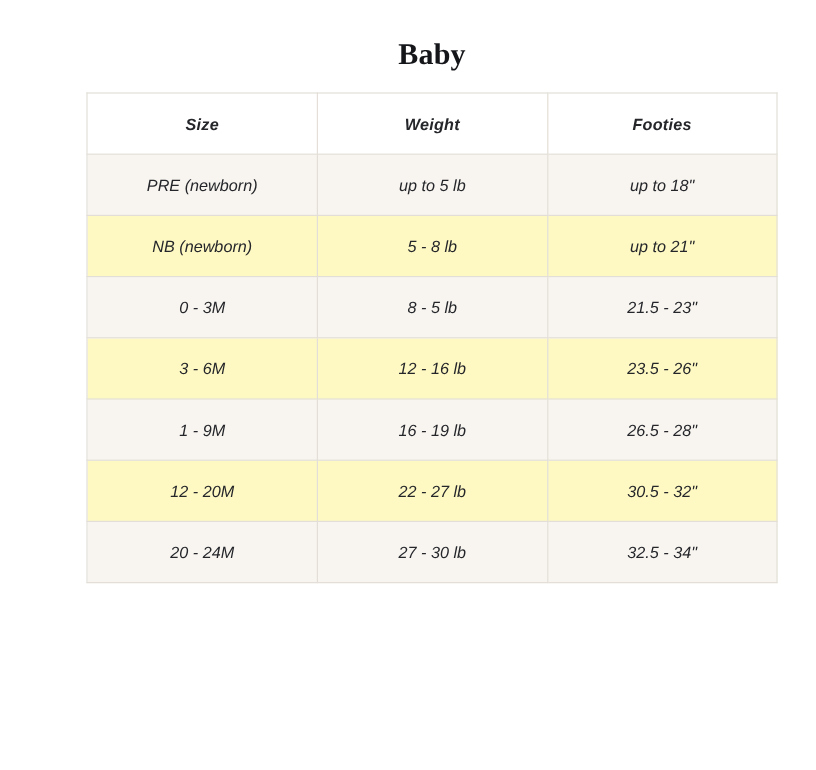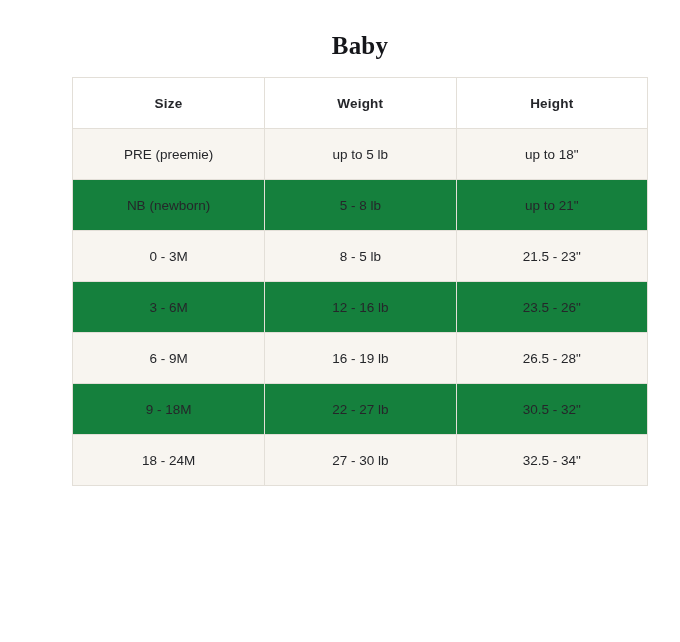--- a/index.html
+++ b/index.html
@@ -39,6 +39,7 @@
     border-collapse: collapse;
     width: 100%;
     table-layout: fixed;
+    font-style: italic;
   }
   table.size-chart th,
   table.size-chart td {

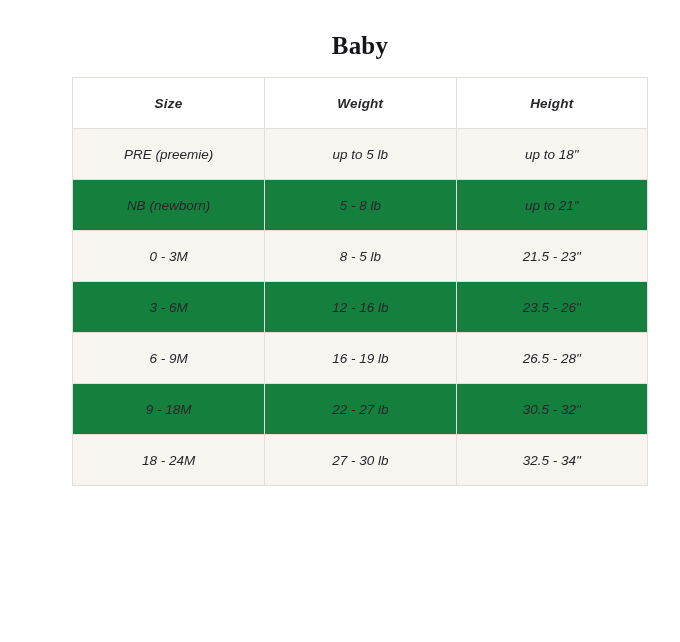--- a/index.html
+++ b/index.html
@@ -86,7 +86,7 @@
         <tr>
           <th class="col-1">Size</th>
           <th class="col-2">Weight</th>
-          <th class="col-3">Height</th>
+          <th class="col-3">Footies</th>
         </tr>
       </thead>
       <tbody>

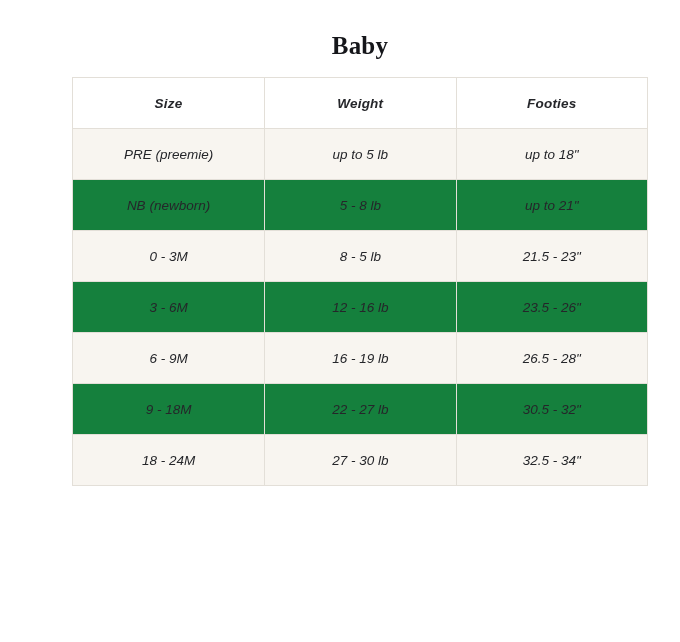--- a/index.html
+++ b/index.html
@@ -92,7 +92,7 @@
       <tbody>
 
         <tr class="shade">
-          <td>PRE (preemie)</td>
+          <td>PRE (newborn)</td>
           <td>up to 5 lb</td>
           <td>up to 18"</td>
         </tr>

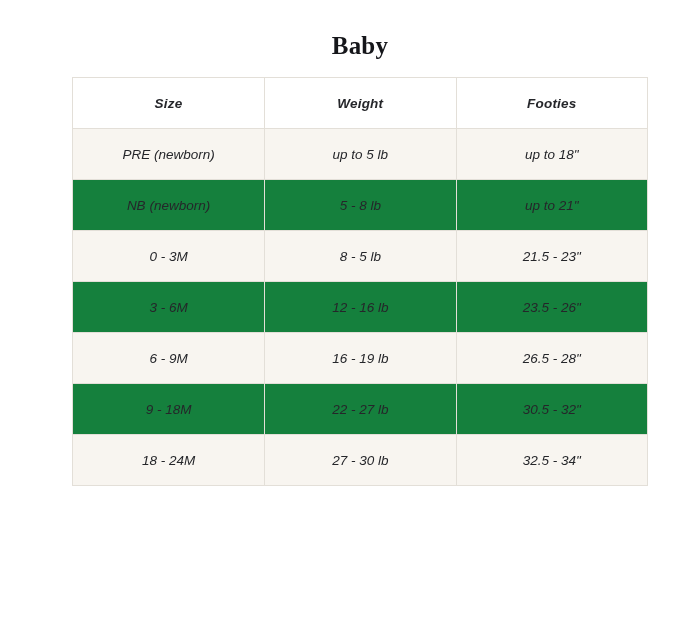--- a/index.html
+++ b/index.html
@@ -61,7 +61,7 @@
     background: #f8f5f0;
   }
   table.size-chart tr.plain td {
-    background: #15803d;
+    background: #fef9c3;
   }
   td.note-cell {
     background: #ffffff;

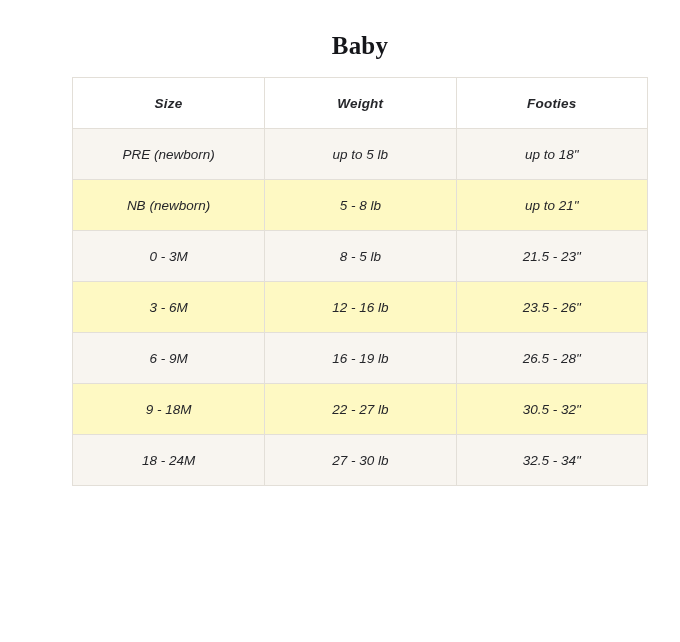--- a/index.html
+++ b/index.html
@@ -112,7 +112,7 @@
           <td>23.5 - 26"</td>
         </tr>
         <tr class="shade">
-          <td>6 - 9M</td>
+          <td>1 - 9M</td>
           <td>16 - 19 lb</td>
           <td>26.5 - 28"</td>
         </tr>

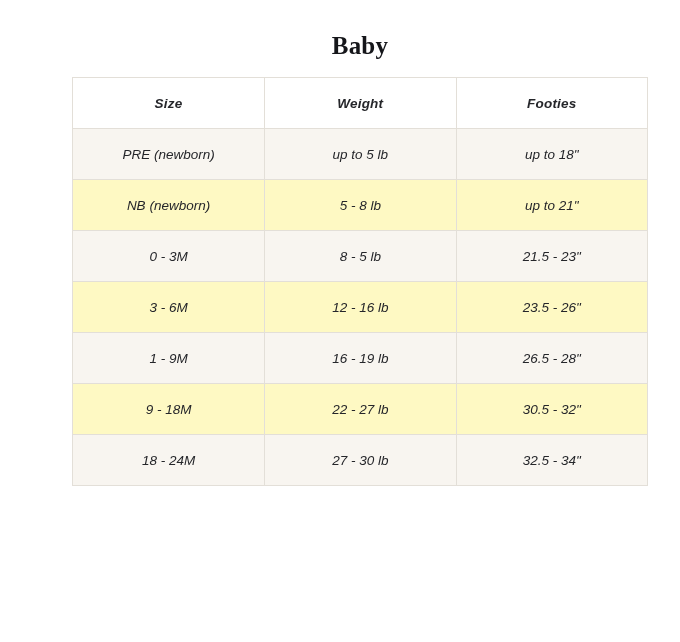--- a/index.html
+++ b/index.html
@@ -119,7 +119,7 @@
 
 
         <tr class="plain">
-          <td>9 - 18M</td>
+          <td>12 - 20M</td>
           <td>22 - 27 lb</td>
           <td>30.5 - 32"</td>
         </tr>

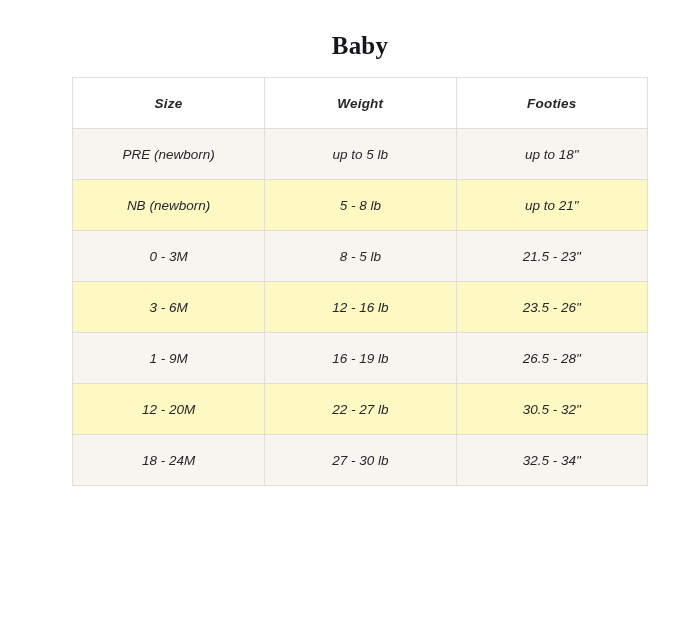--- a/index.html
+++ b/index.html
@@ -124,7 +124,7 @@
           <td>30.5 - 32"</td>
         </tr>
         <tr class="shade">
-          <td>18 - 24M</td>
+          <td>20 - 24M</td>
           <td>27 - 30 lb</td>
           <td>32.5 - 34"</td>
         </tr>

